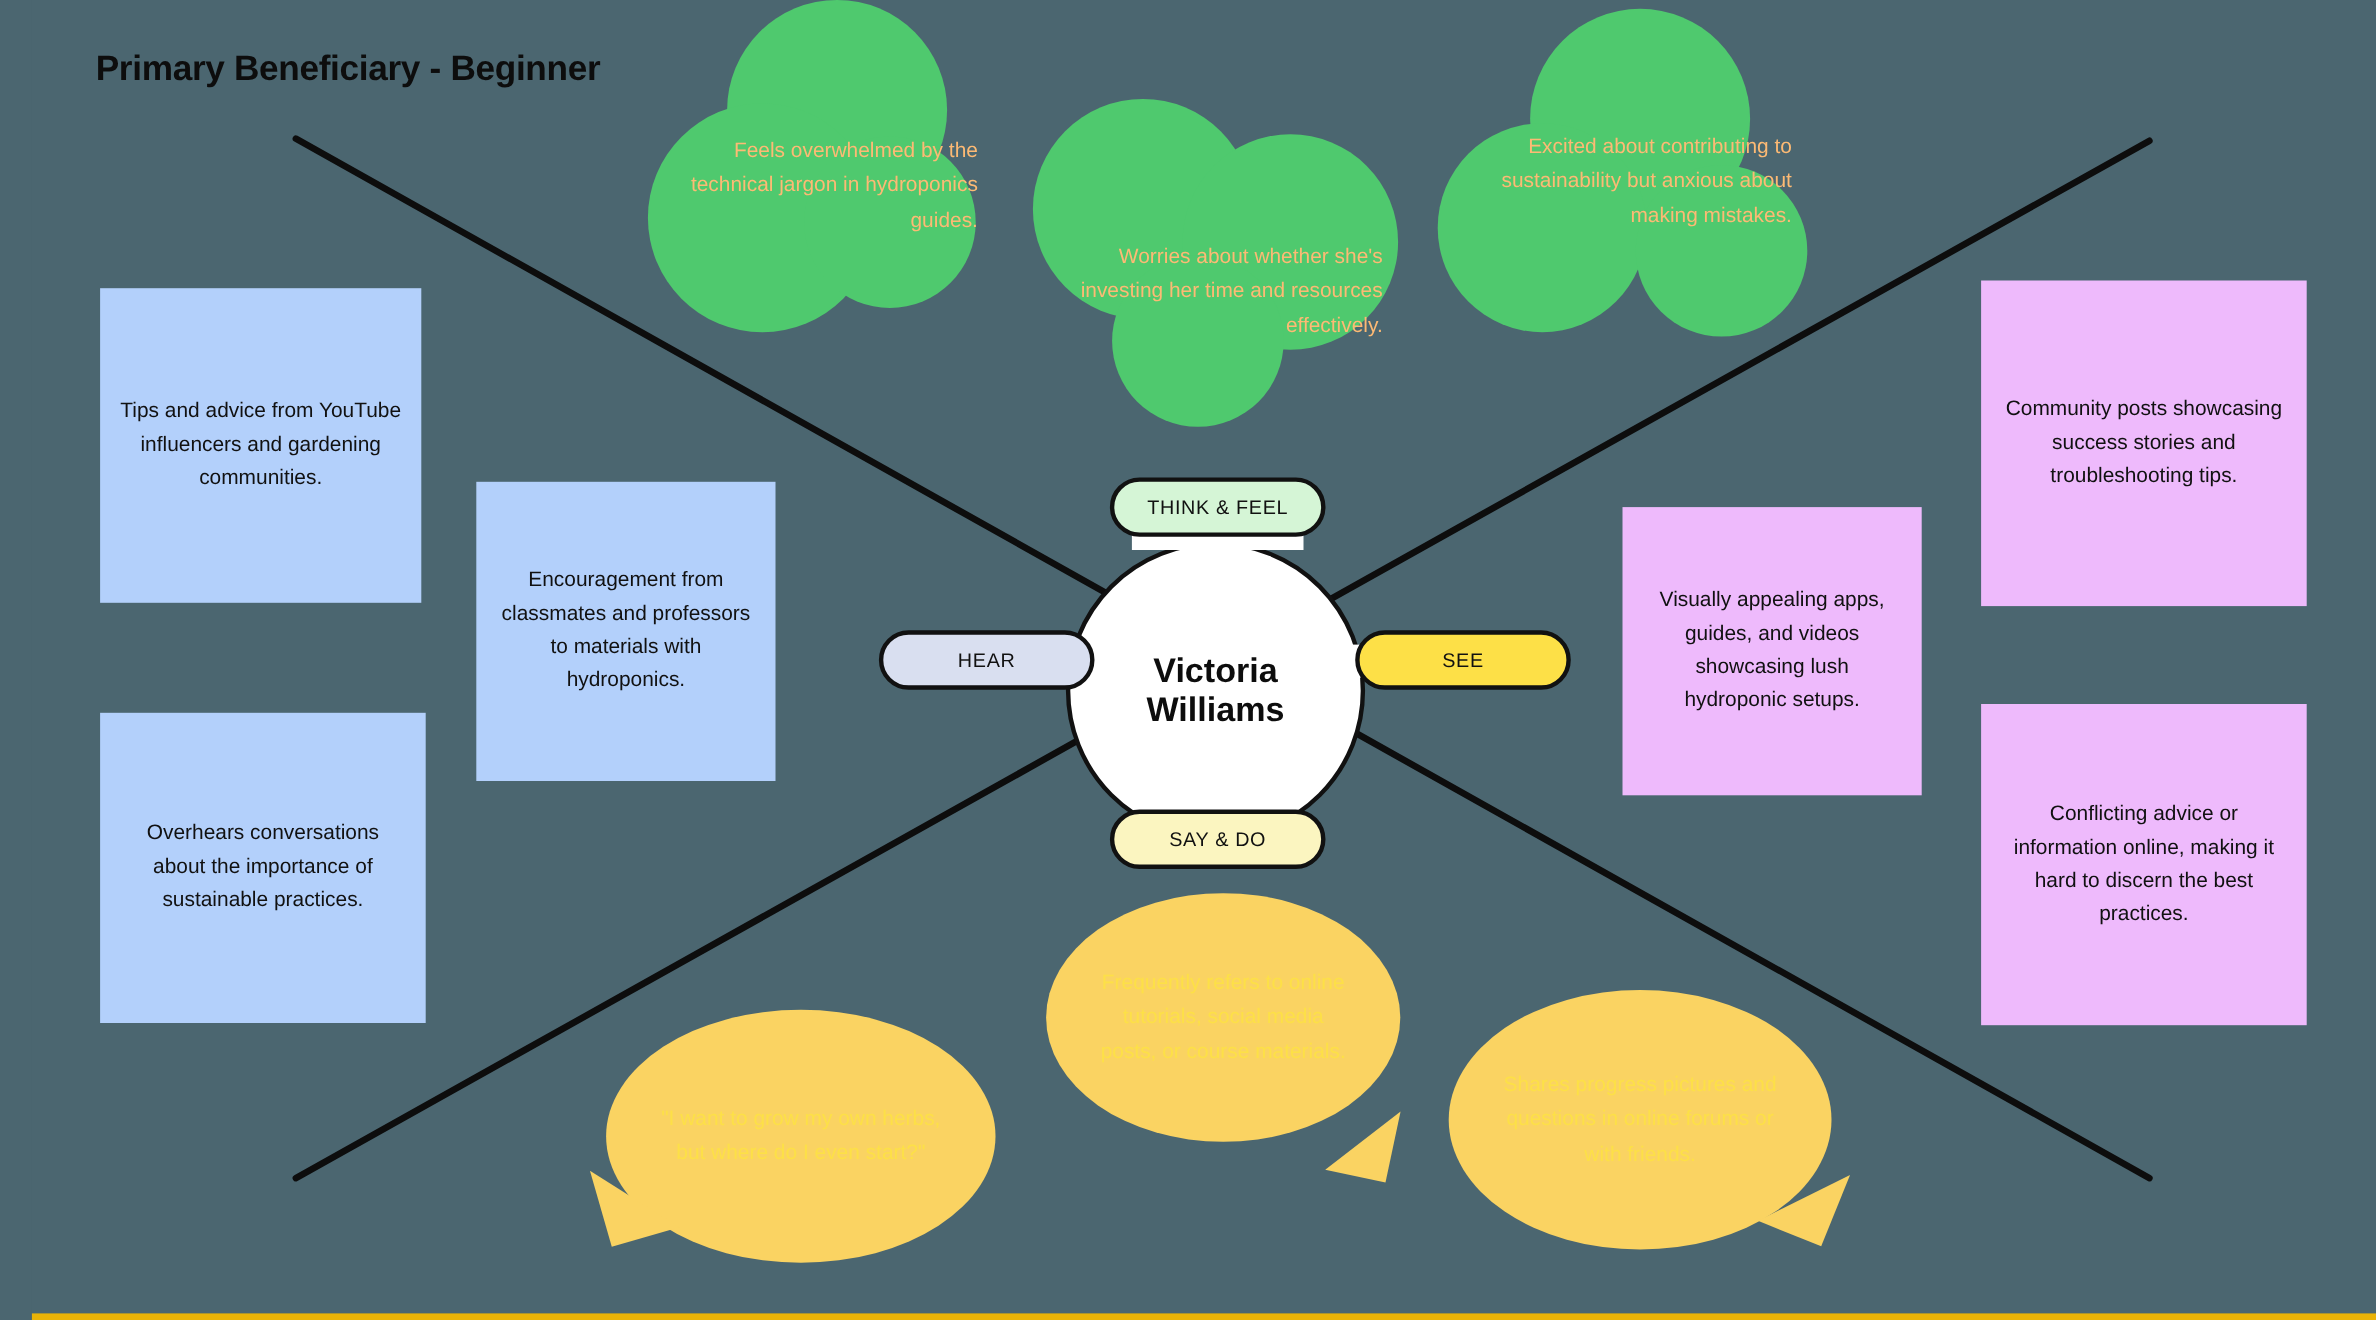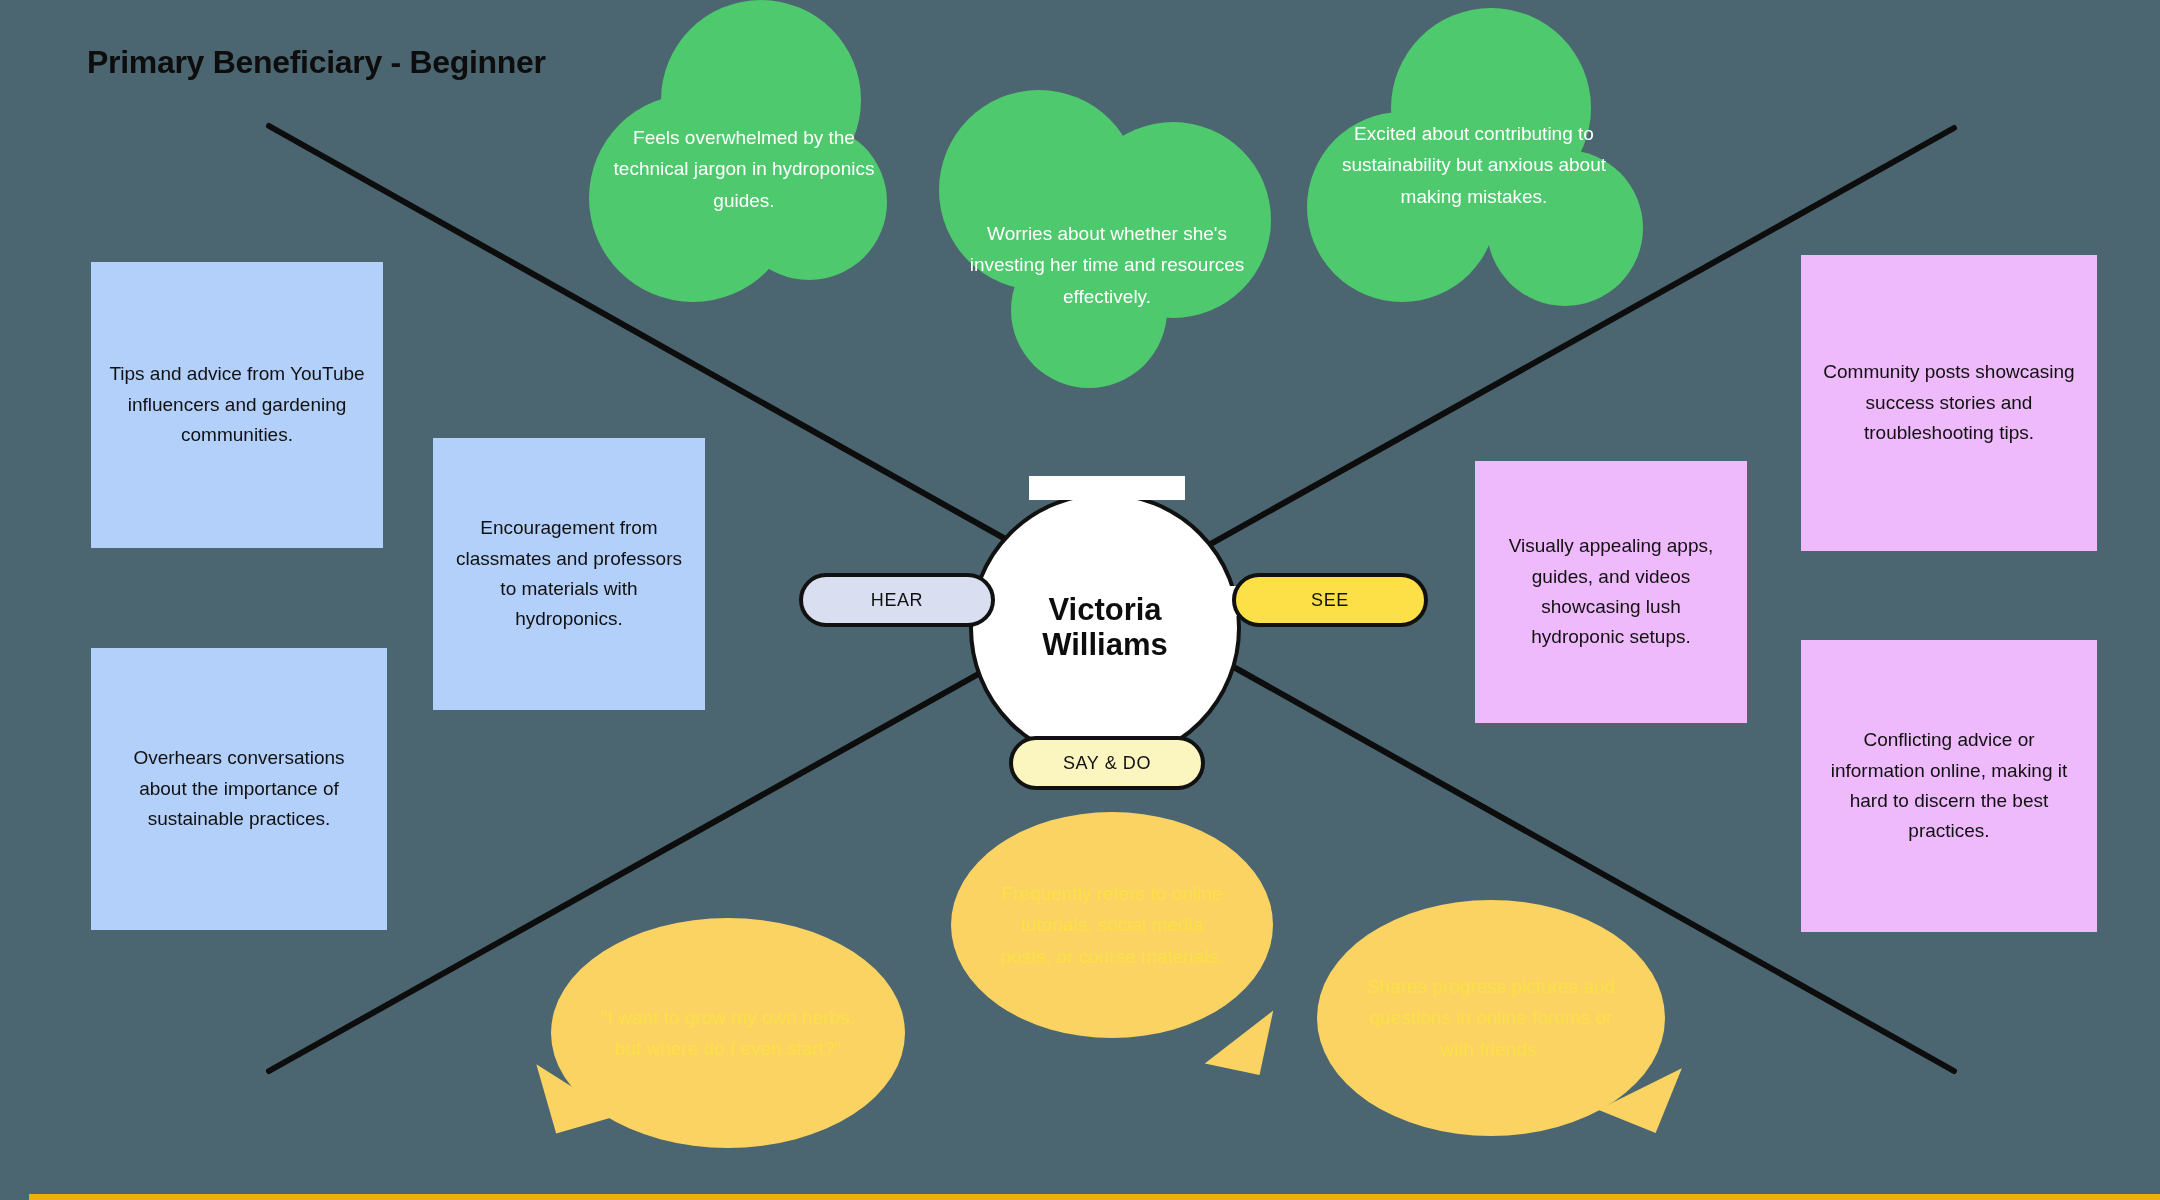--- a/index.html
+++ b/index.html
@@ -167,10 +167,10 @@
     display: flex;
     align-items: center;
     justify-content: center;
-    text-align: center;
+    text-align: right;
     font-size: 19px;
     line-height: 1.65;
-    color: #ffffff;
+    color: #fdba74;
     z-index: 5;
   }
 

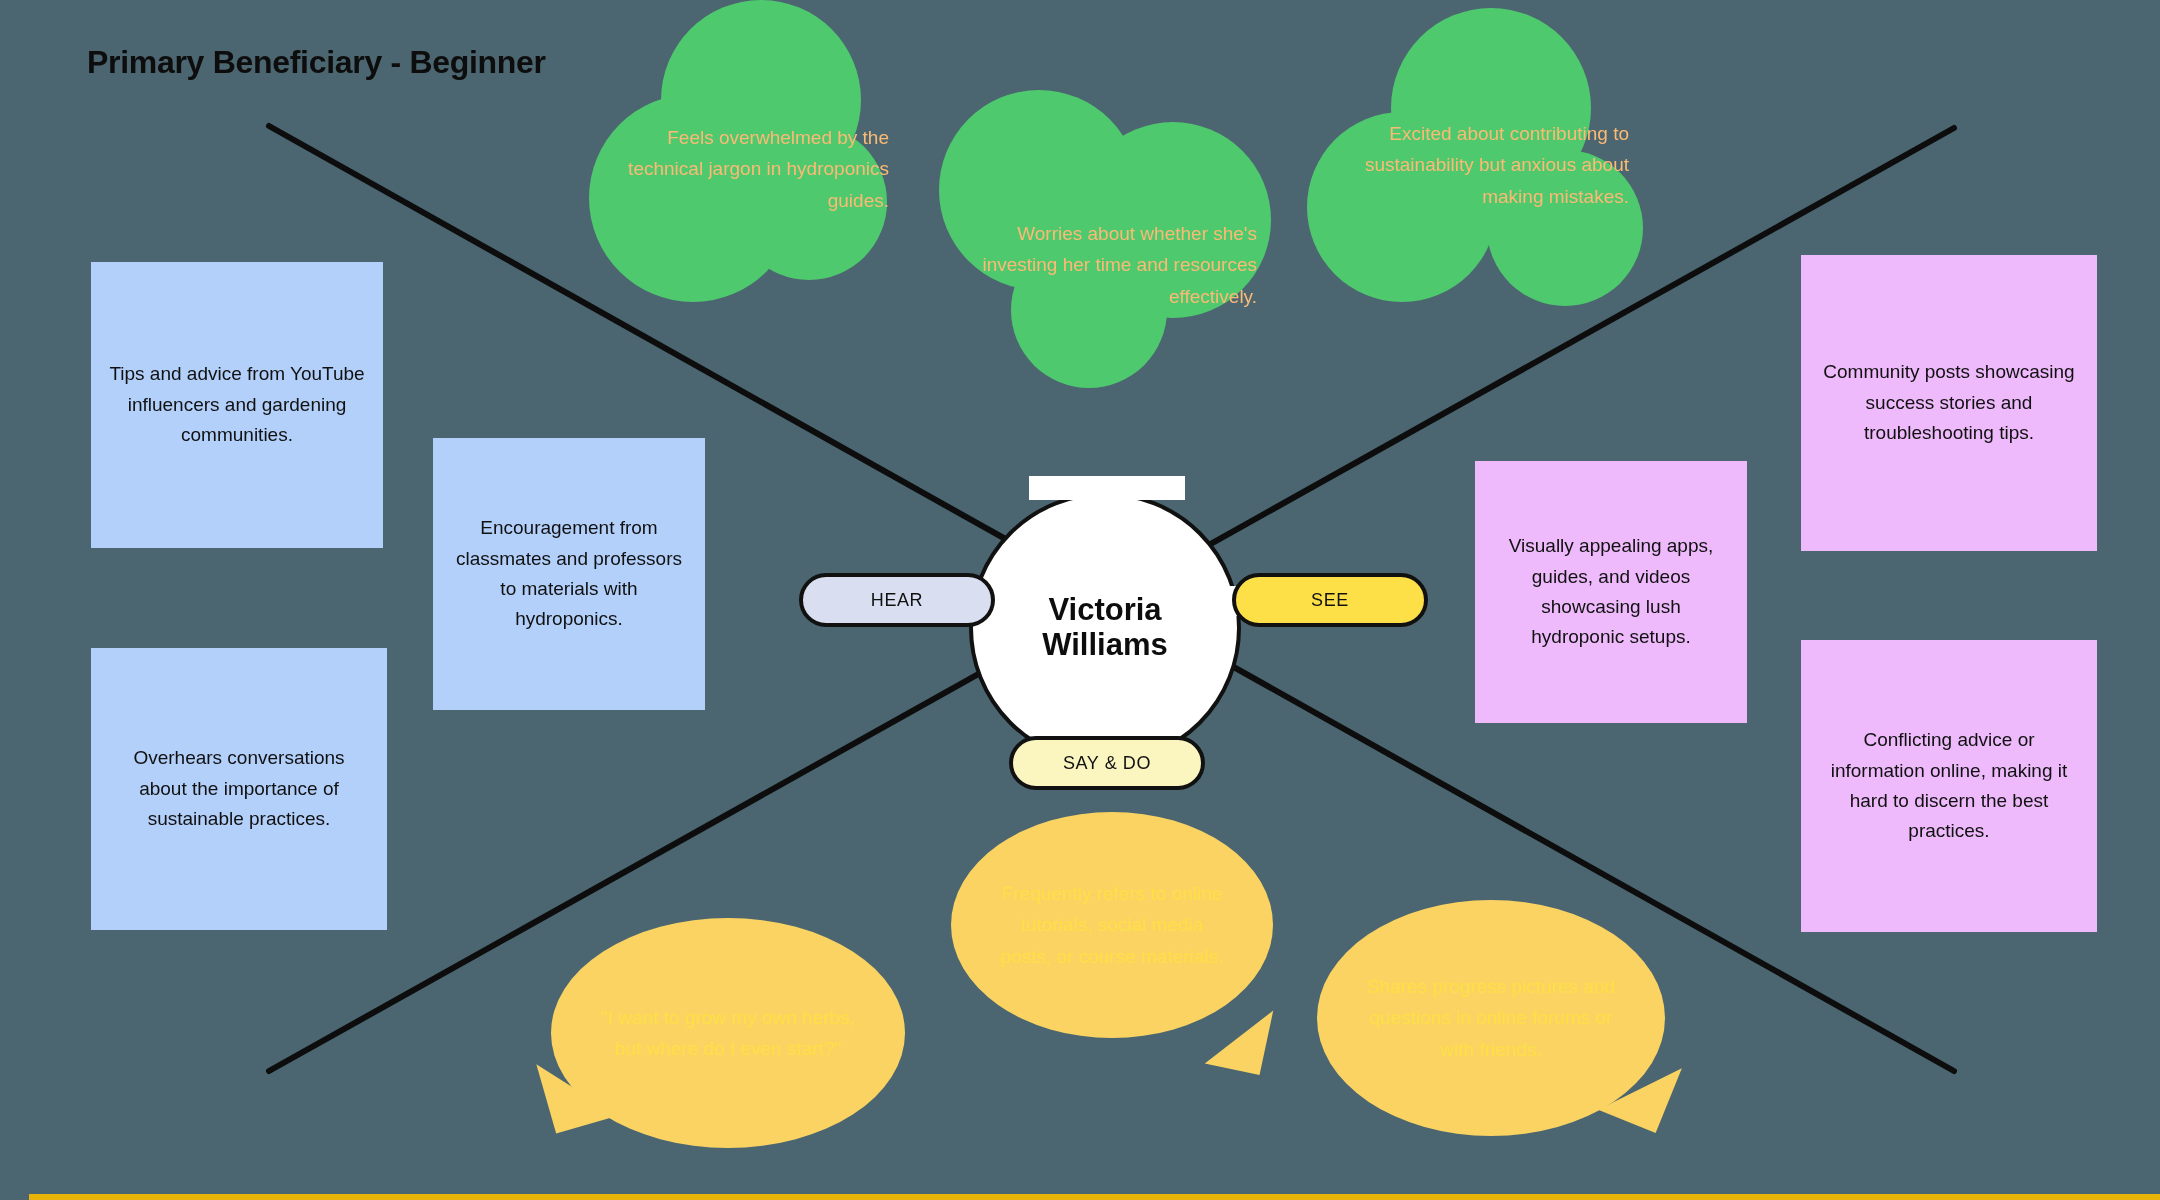--- a/index.html
+++ b/index.html
@@ -294,6 +294,7 @@
   <div class="pill-mask" style="left:946px;  top:586px; width:24px;  height:30px;"></div>
   <div class="pill-mask" style="left:1184px; top:586px; width:24px;  height:30px;"></div>
 
+  <div id="pill-think" class="pill">THINK &amp; FEEL</div>
   <div id="pill-say" class="pill">SAY &amp; DO</div>
   <div id="pill-hear" class="pill">HEAR</div>
   <div id="pill-see" class="pill">SEE</div>

